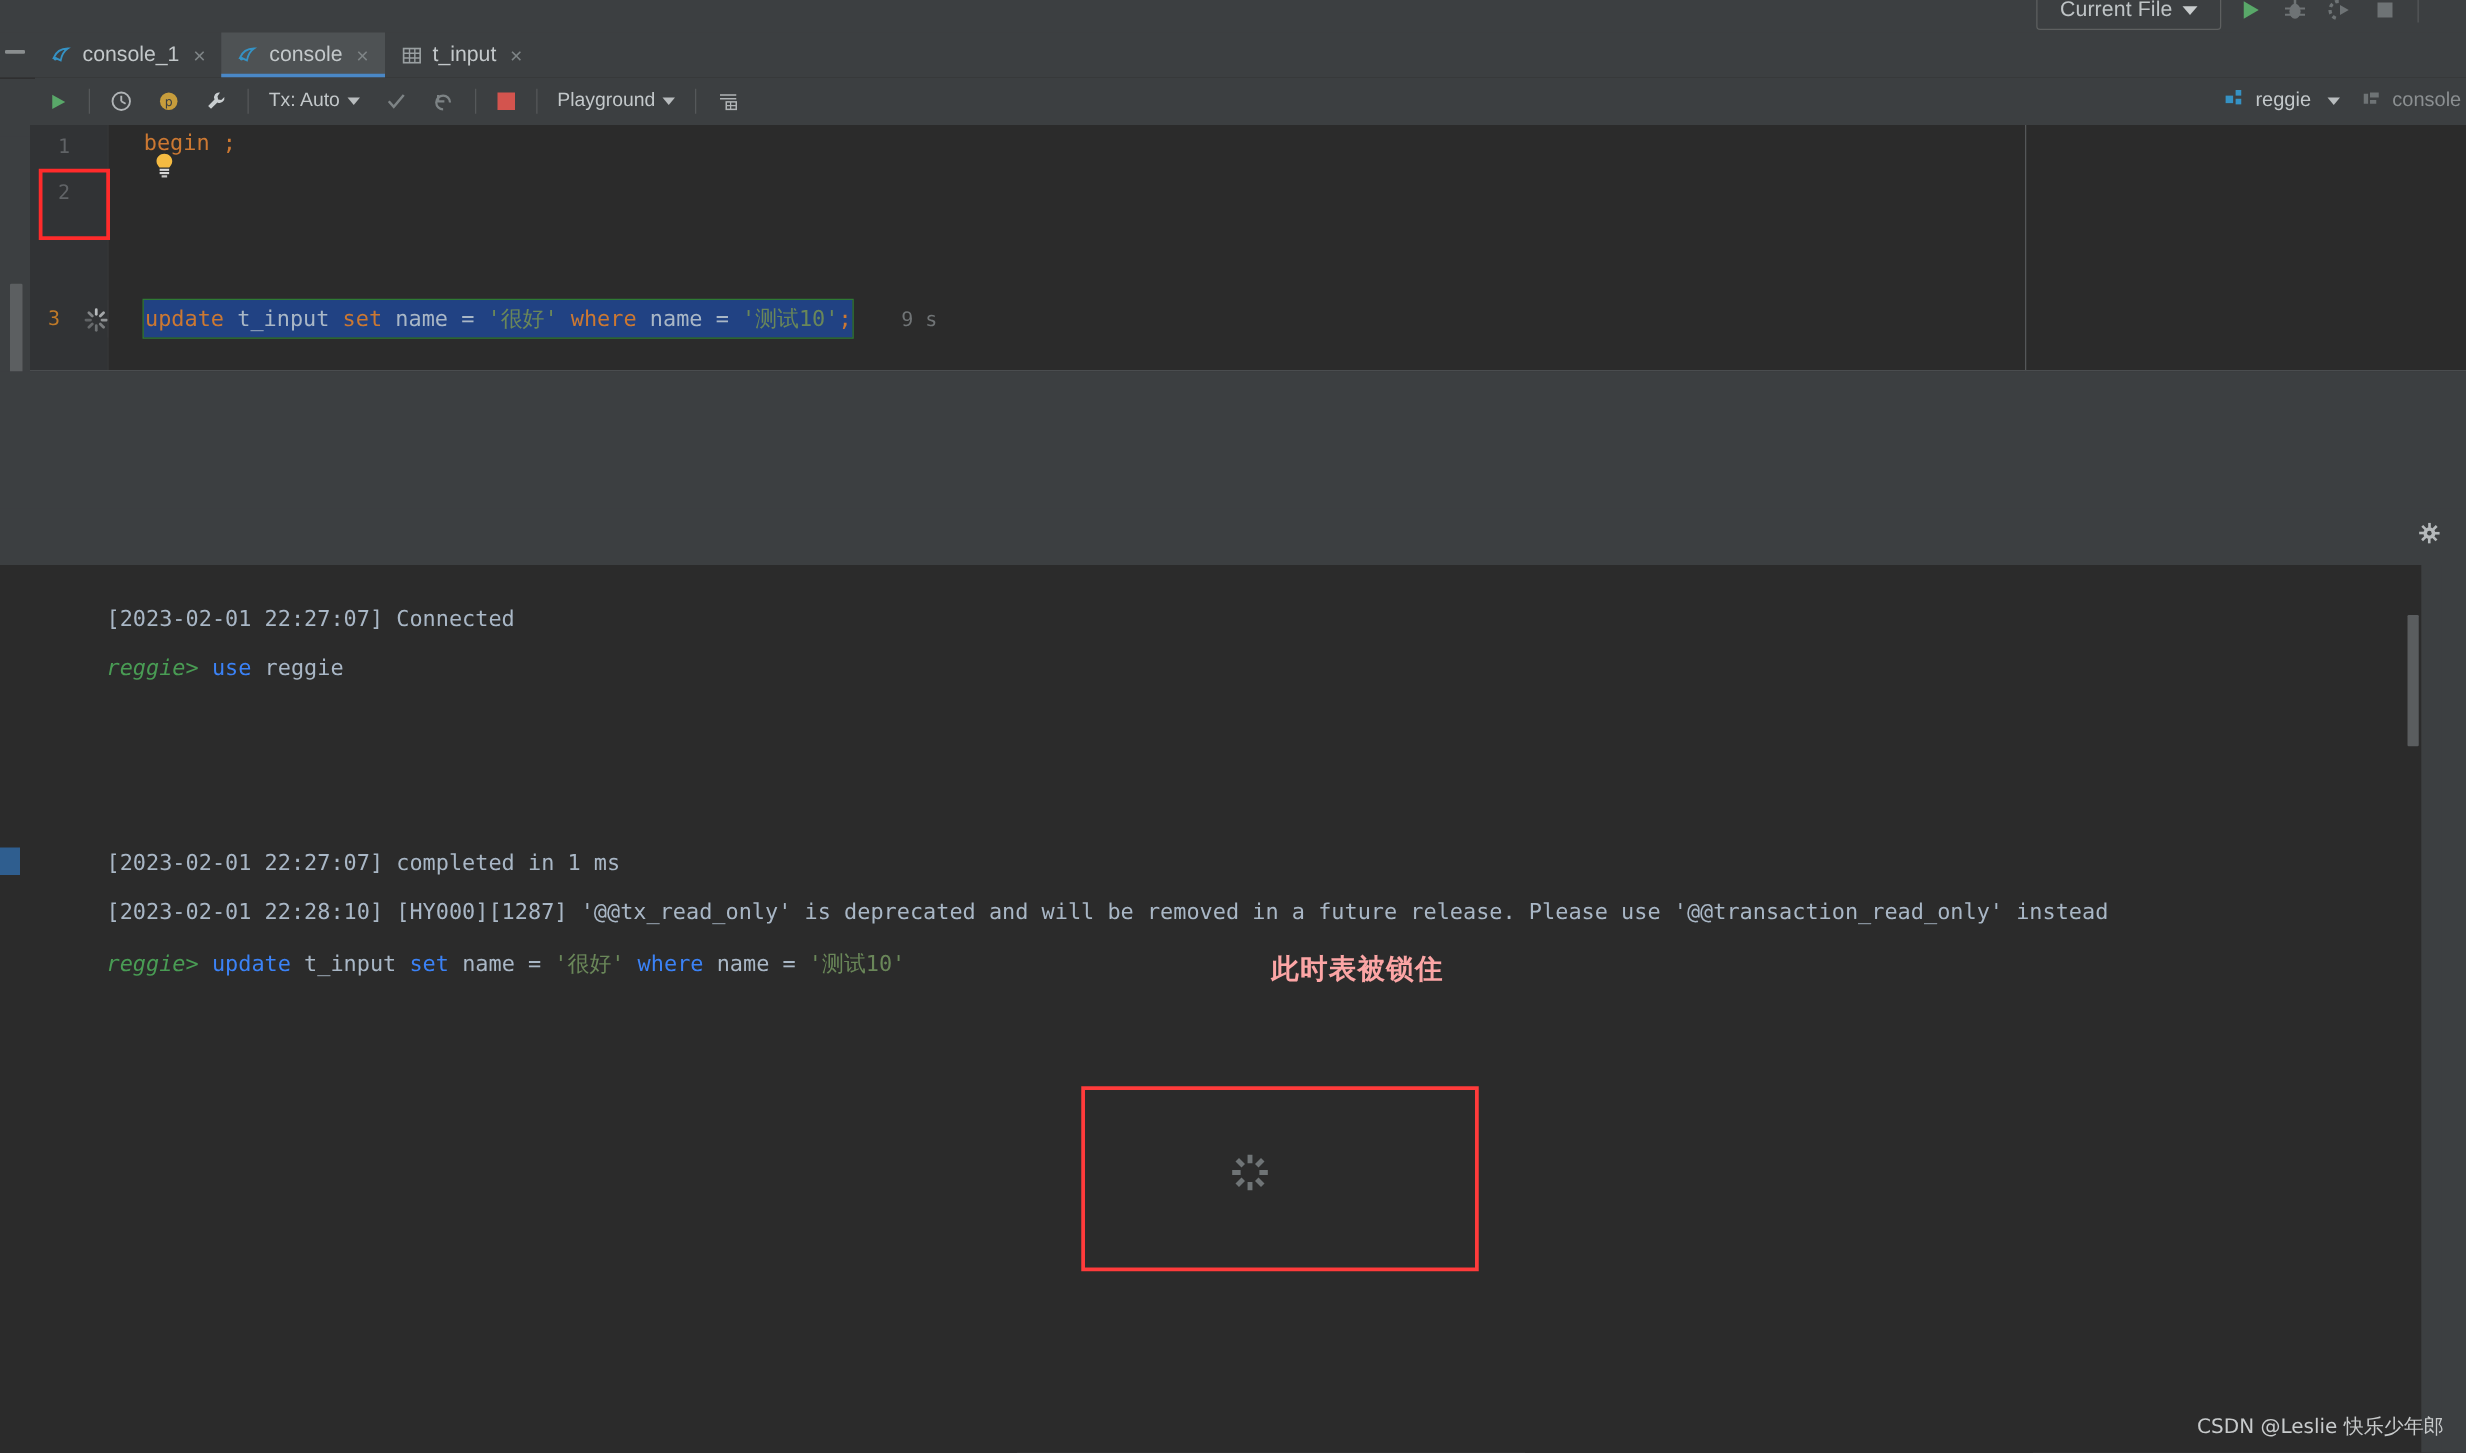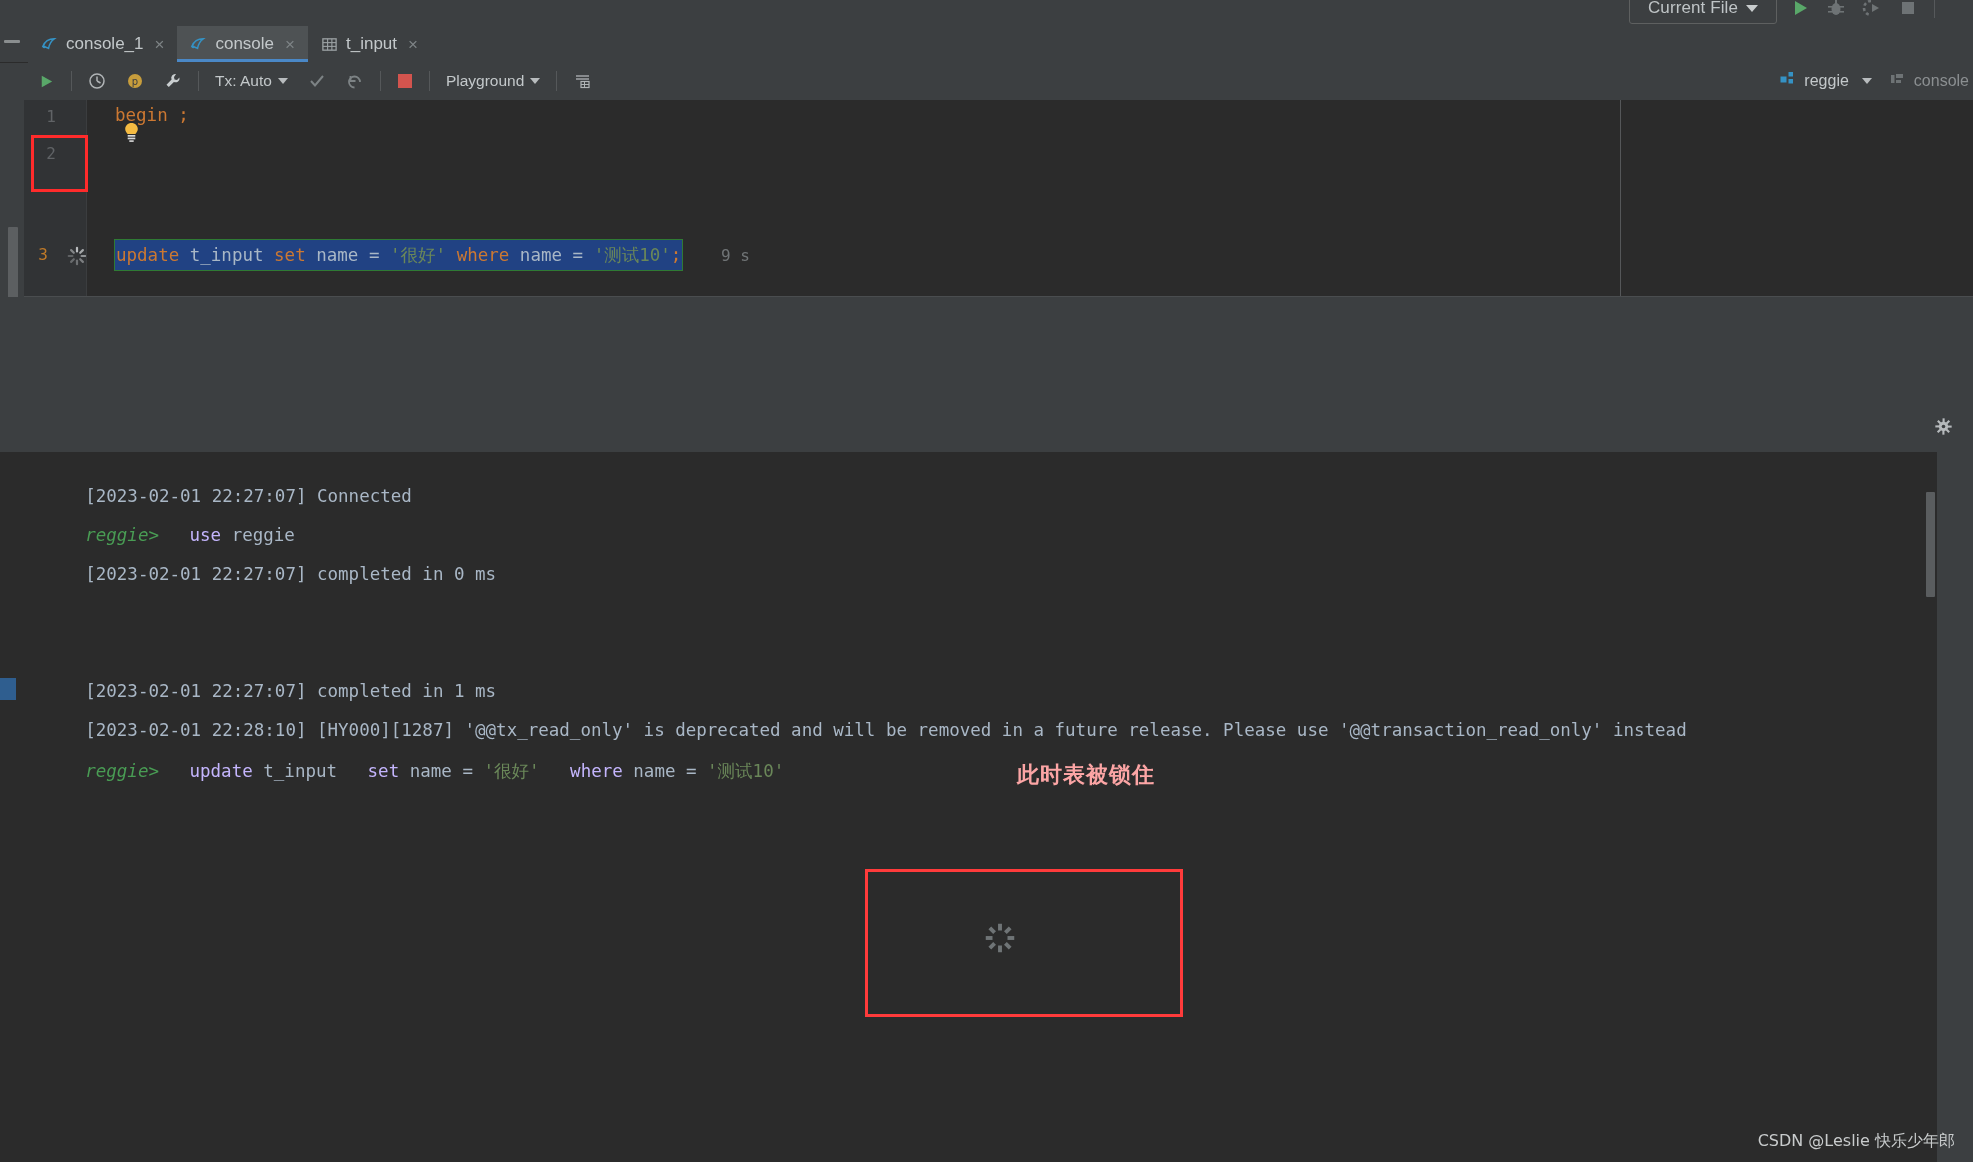--- a/index.html
+++ b/index.html
@@ -202,7 +202,7 @@
   }
   .c-ts { color: #a9b7c6; }
   .c-prompt { color: #499c54; font-style: italic; }
-  .c-kw { color: #c4b5fd; margin-left: 20px; }
+  .c-kw { color: #3b82f6; }
   .c-txt { color: #a9b7c6; }
   .c-str { color: #6a8759; }
 

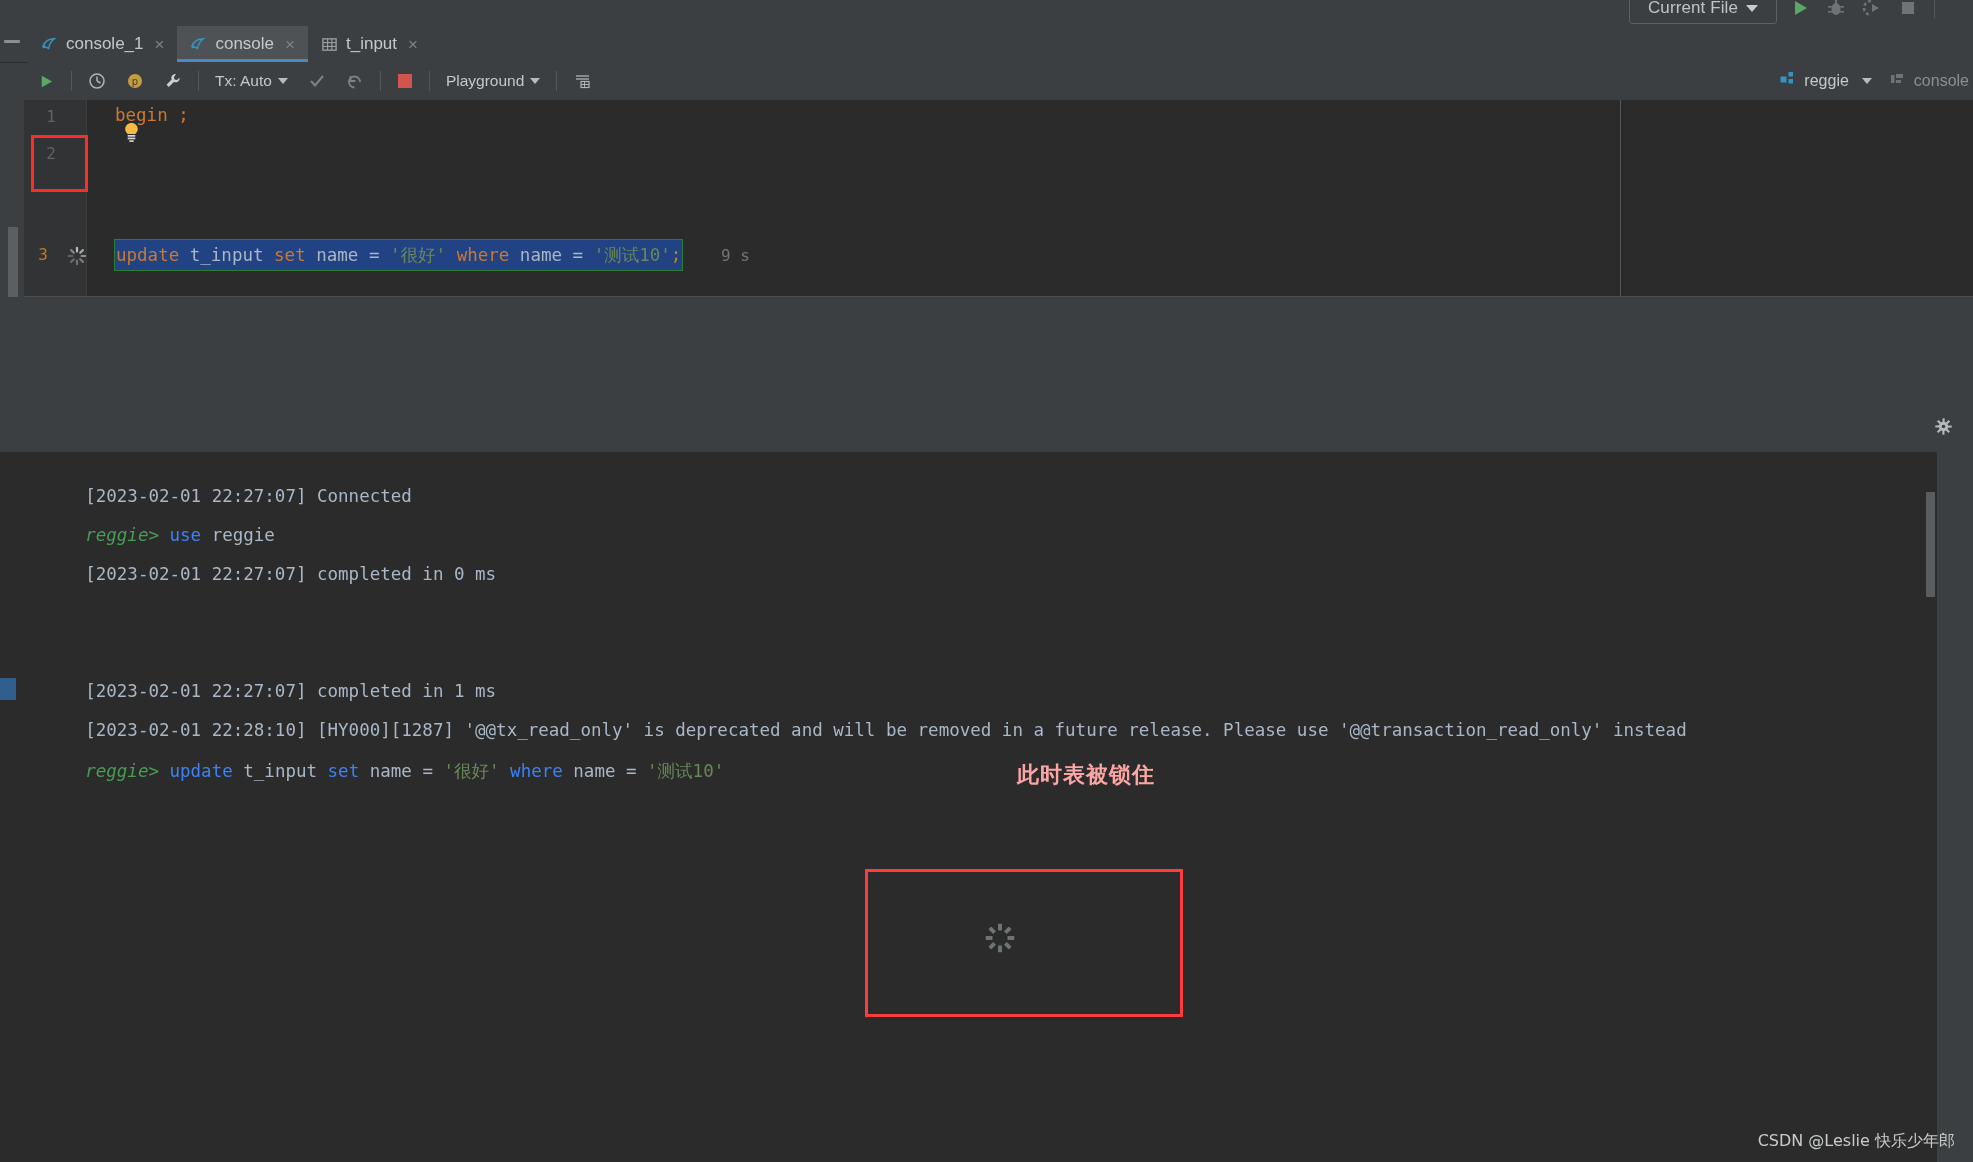--- a/index.html
+++ b/index.html
@@ -496,9 +496,6 @@
       <span class="c-prompt">reggie&gt; </span><span class="c-kw">use</span><span class="c-txt"> reggie</span>
     </div>
 
-    <div class="cline" style="top:92px;">
-      <span class="c-ts">[2023-02-01 22:27:07] completed in 0 ms</span>
-    </div>
 
 
 

